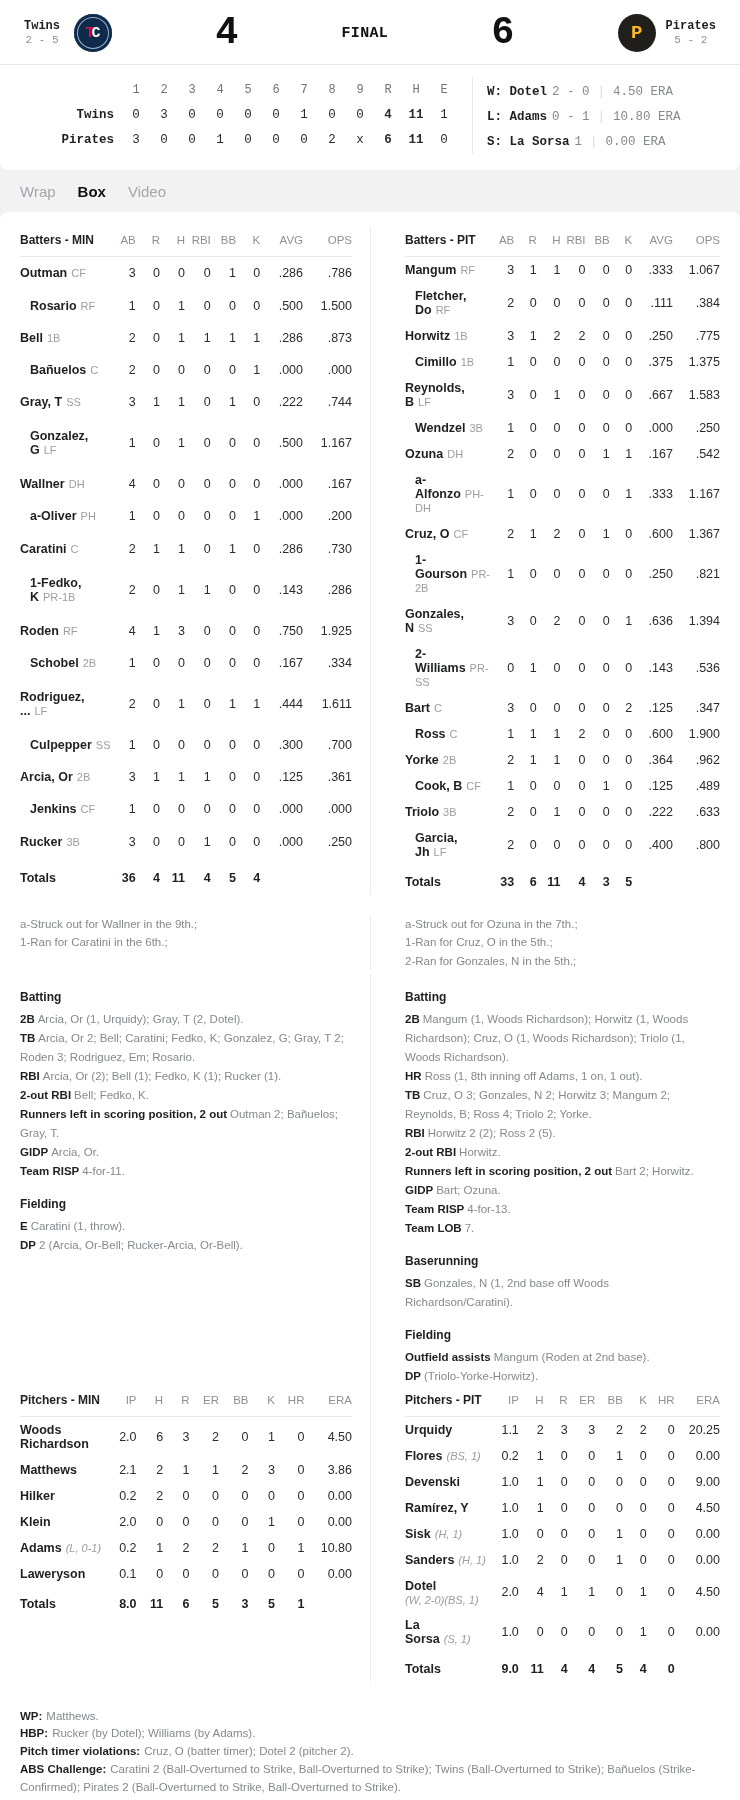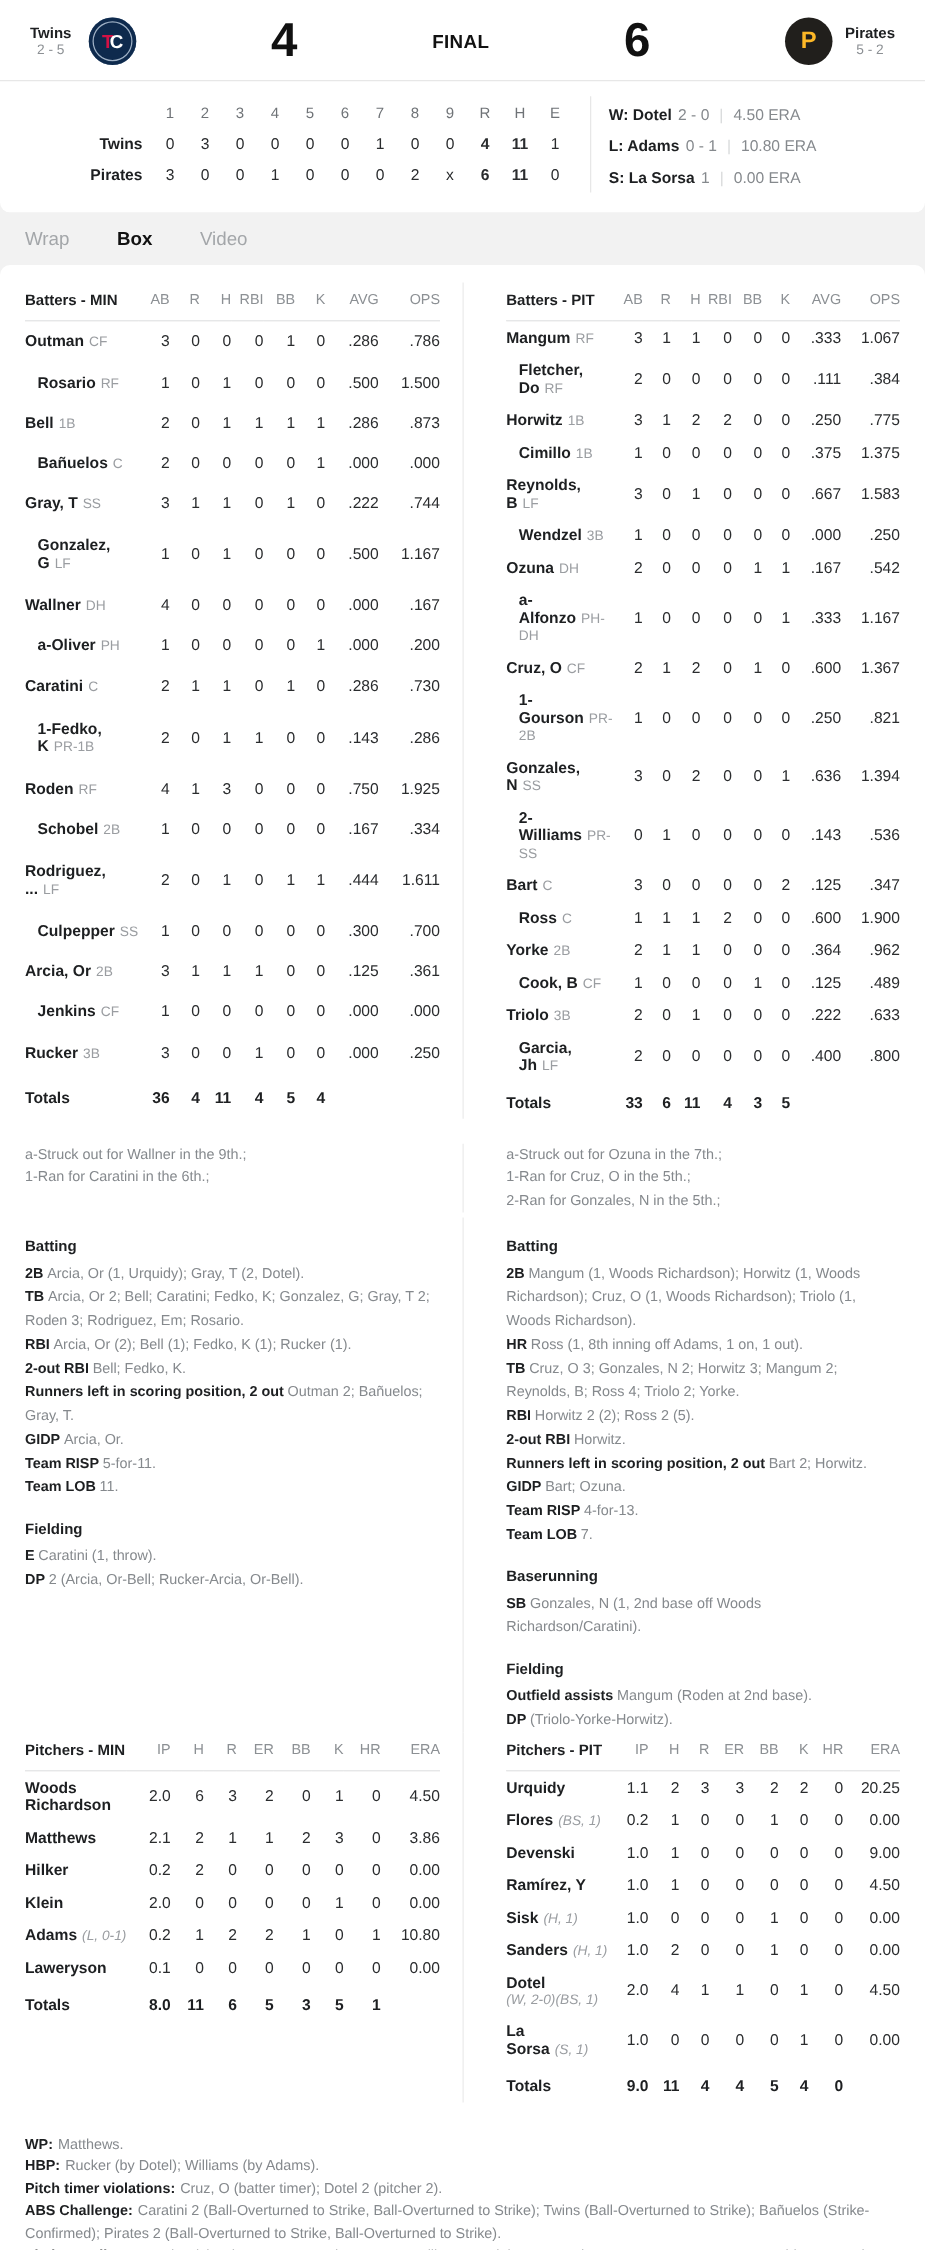--- a/index.html
+++ b/index.html
@@ -72,7 +72,7 @@
 </head>
 <body>
 
-<div class="card" style="border-radius:0 0 8px 8px;">
+<div class="card" style="border-radius:0 0 8px 8px;font-family:Liberation Mono, monospace;">
   <div class="sb-top">
     <div class="team-id">
       <span class="tname">Twins</span>

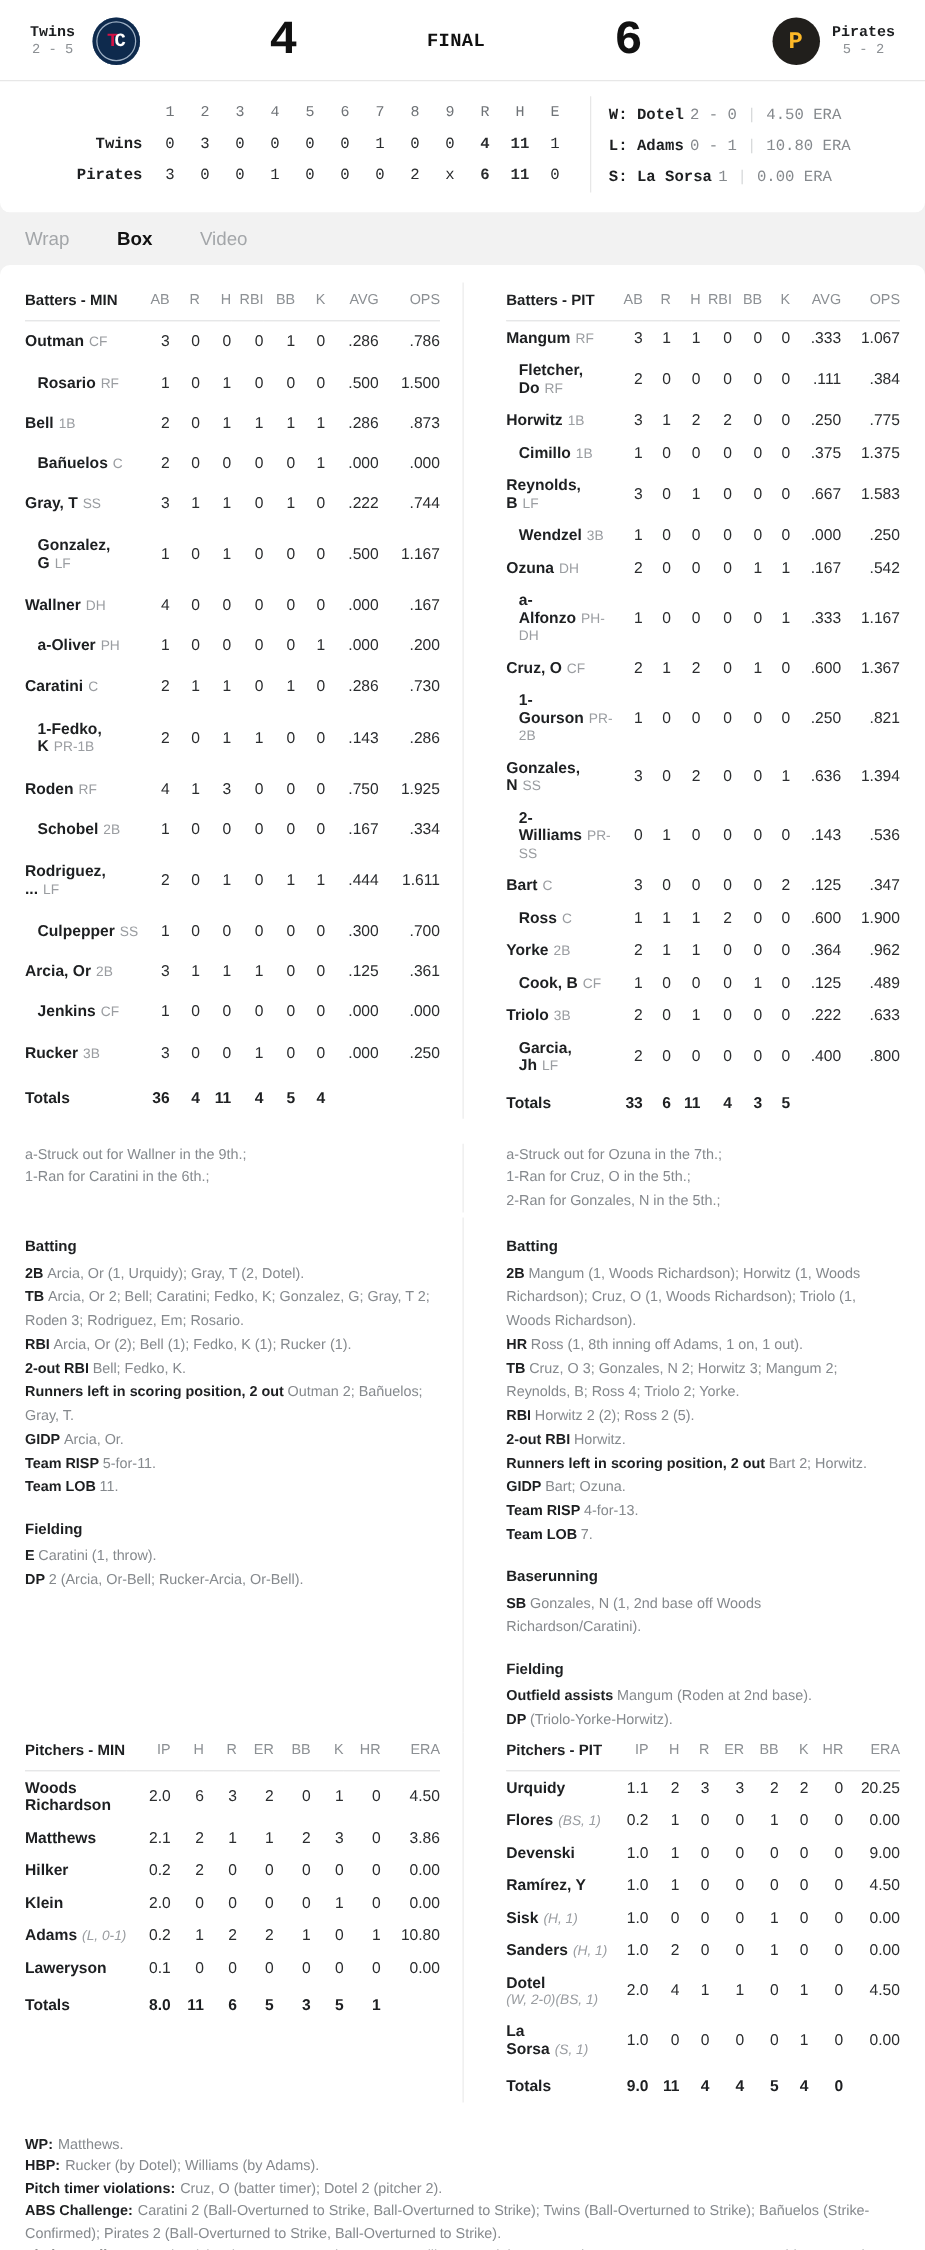--- a/index.html
+++ b/index.html
@@ -32,7 +32,7 @@
   .dec-line b{color:#1d1f21;margin-right:5px;}
   .dec-sep{color:#d7d9da;margin:0 8px;}
   
-  .tabs{display:flex;gap:38px;padding:13px 20px 12px 20px;background:#f2f2f2;}
+  .tabs{display:flex;gap:22px;padding:13px 20px 12px 20px;background:#f2f2f2;}
   .tab{font-size:15px;color:#a3a6a9;cursor:pointer;}
   .tab.active{color:#111;font-weight:bold;}
   

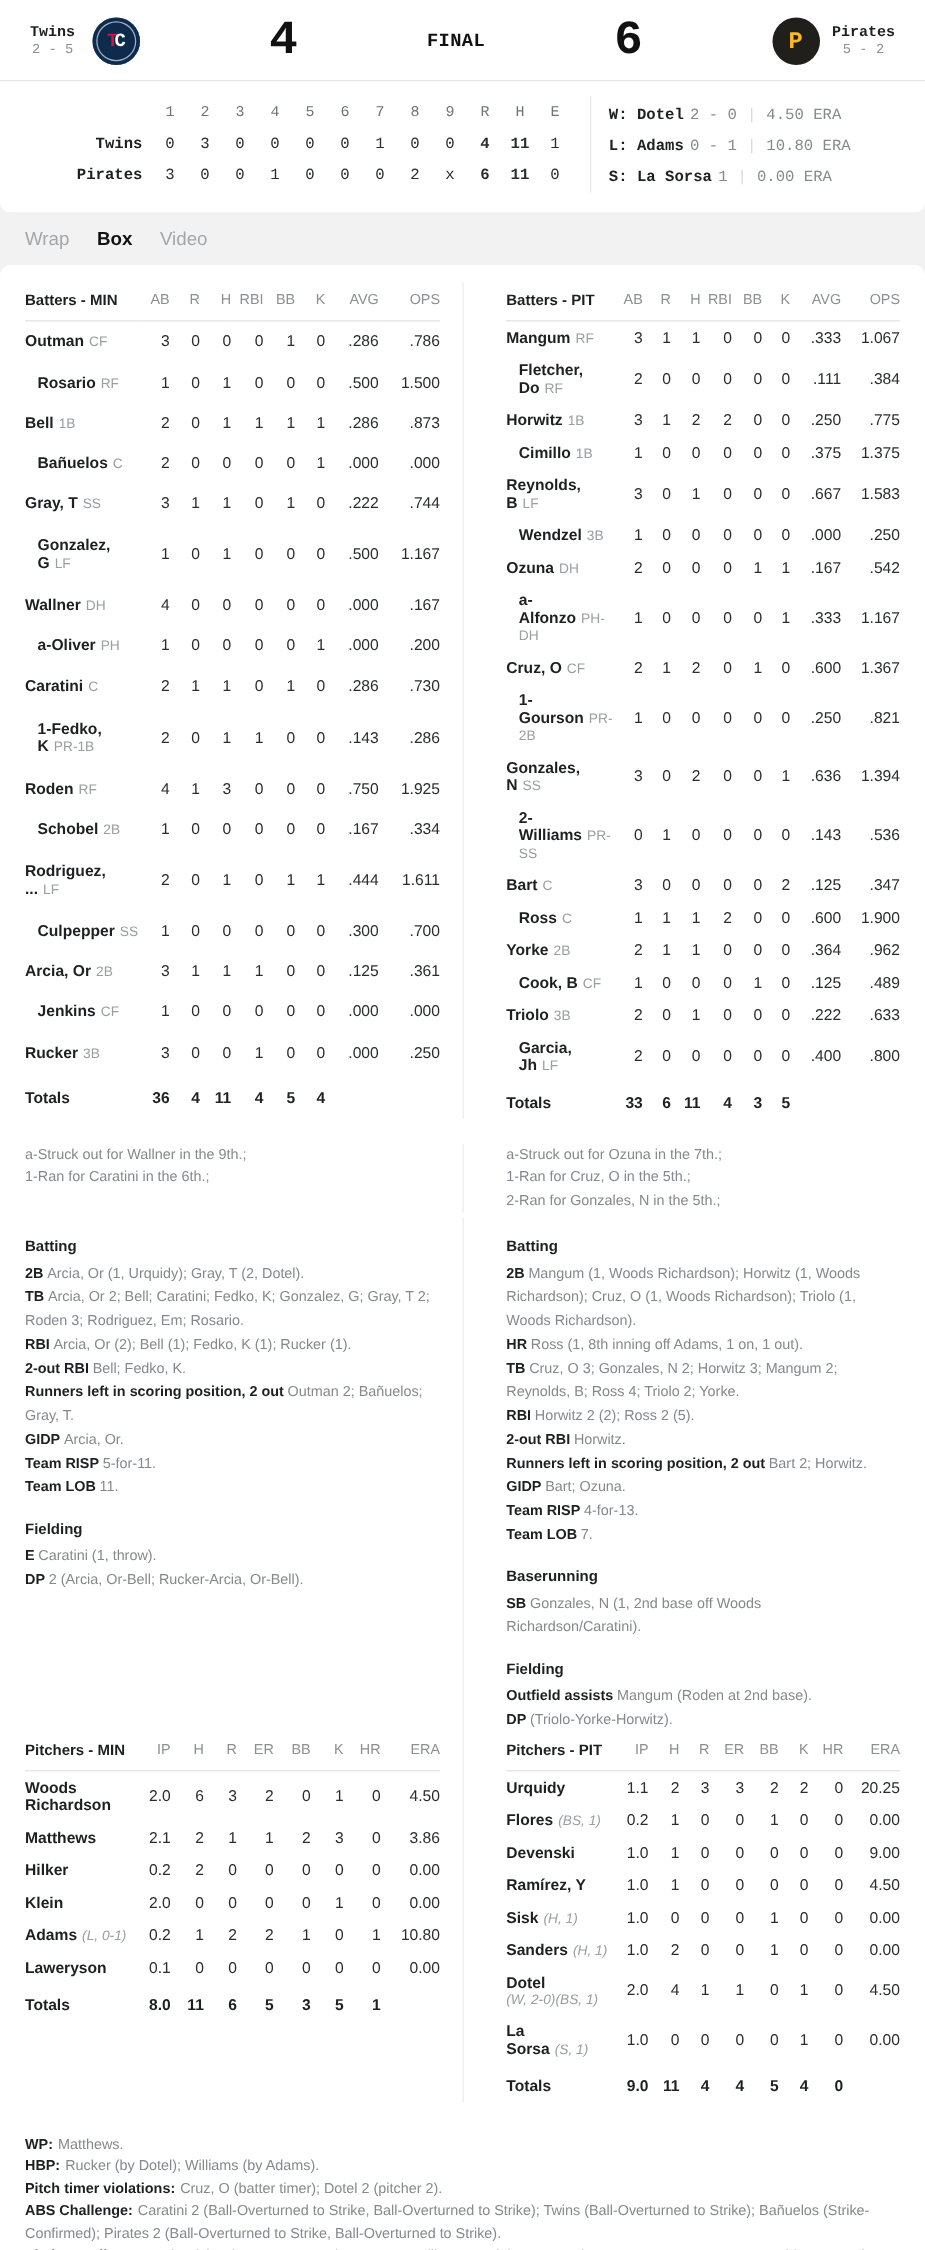--- a/index.html
+++ b/index.html
@@ -656,7 +656,7 @@
         <div class="sec-line"><b>2-out RBI</b><span>Bell; Fedko, K.</span></div>
         <div class="sec-line"><b>Runners left in scoring position, 2 out</b><span>Outman 2; Bañuelos; Gray, T.</span></div>
         <div class="sec-line"><b>GIDP</b><span>Arcia, Or.</span></div>
-        <div class="sec-line"><b>Team RISP</b><span>5-for-11.</span></div>
+        <div class="sec-line"><b>Team RISP</b><span>4-for-11.</span></div>
         <div class="sec-line"><b>Team LOB</b><span>11.</span></div>
         <div class="sec-head">Fielding</div>
         <div class="sec-line"><b>E</b><span>Caratini (1, throw).</span></div>

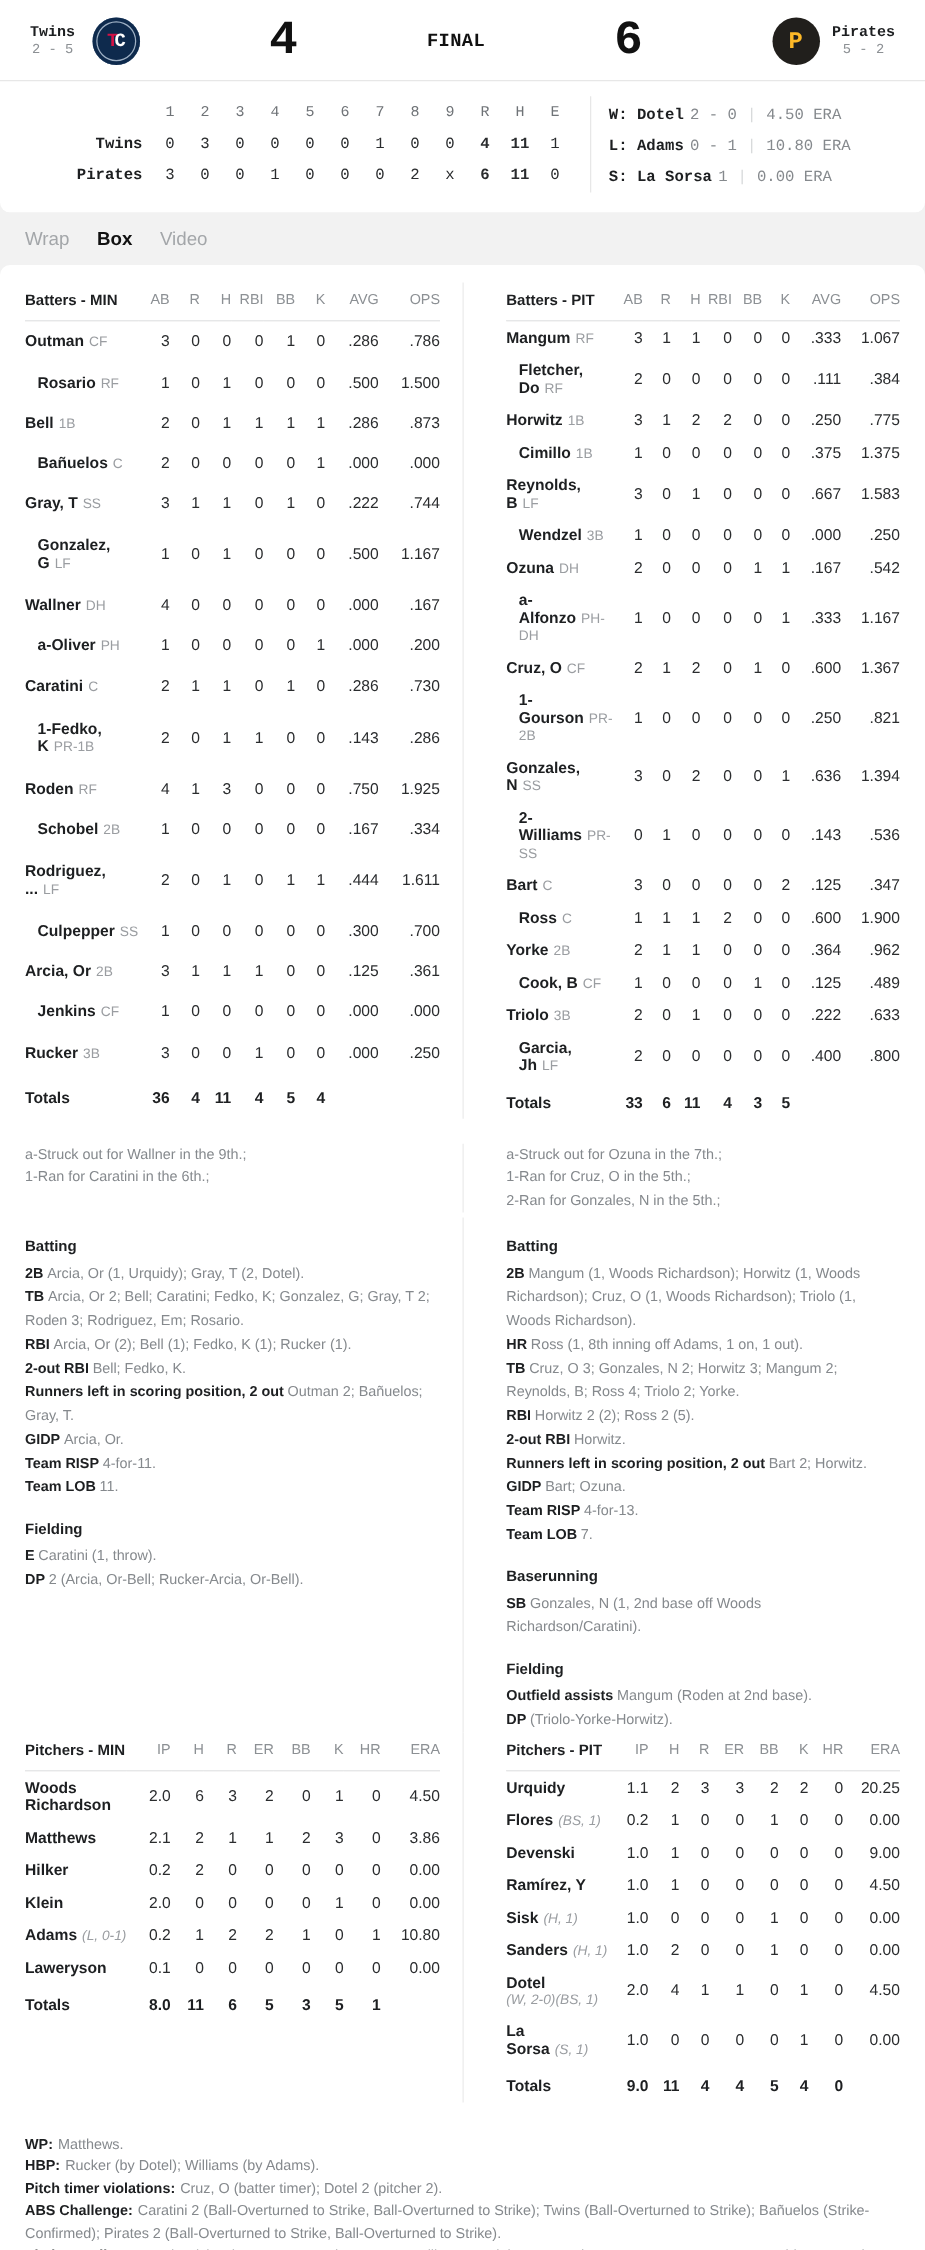--- a/index.html
+++ b/index.html
@@ -657,7 +657,6 @@
         <div class="sec-line"><b>Runners left in scoring position, 2 out</b><span>Outman 2; Bañuelos; Gray, T.</span></div>
         <div class="sec-line"><b>GIDP</b><span>Arcia, Or.</span></div>
         <div class="sec-line"><b>Team RISP</b><span>4-for-11.</span></div>
-        <div class="sec-line"><b>Team LOB</b><span>11.</span></div>
         <div class="sec-head">Fielding</div>
         <div class="sec-line"><b>E</b><span>Caratini (1, throw).</span></div>
         <div class="sec-line"><b>DP</b><span>2 (Arcia, Or-Bell; Rucker-Arcia, Or-Bell).</span></div>

